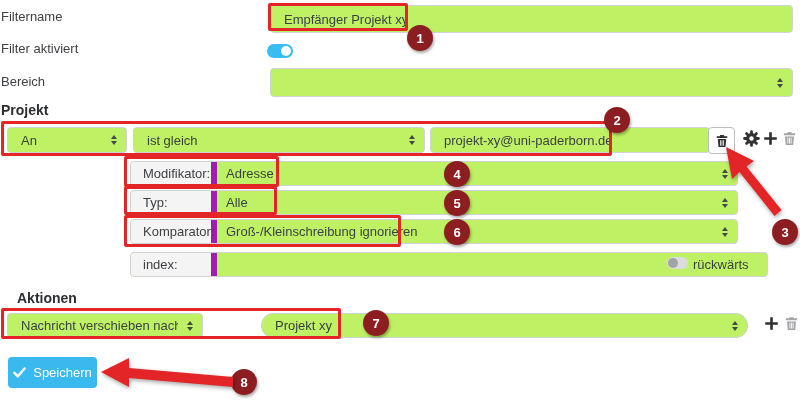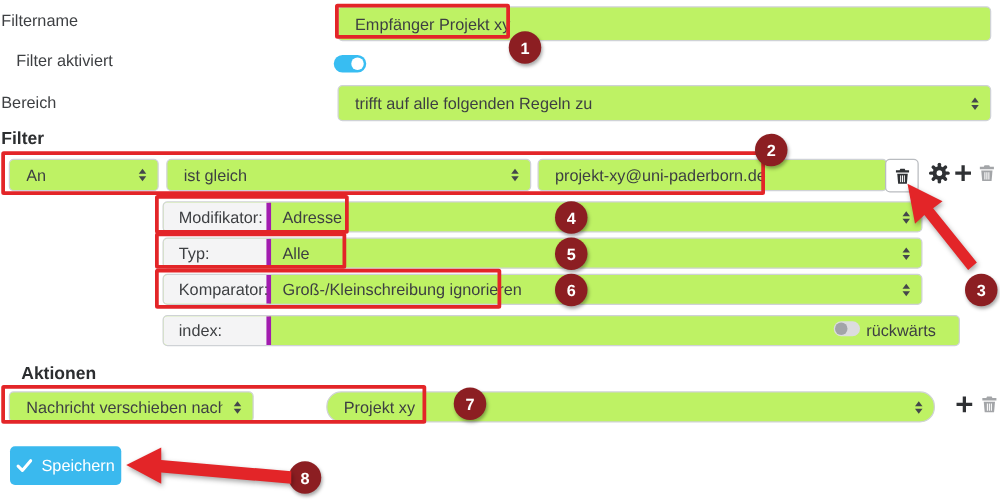--- a/index.html
+++ b/index.html
@@ -93,7 +93,7 @@
 <body>
 
 <span class="abs lbl" style="left:1px; top:9px;">Filtername</span>
-<span class="abs lbl" style="left:1px; top:41px;padding-left:12px;">Filter aktiviert</span>
+<span class="abs lbl" style="left:1px; top:41px;">Filter aktiviert</span>
 <span class="abs lbl" style="left:1px; top:74px;">Bereich</span>
 
 <div class="field" style="left:270px; top:5px; width:523px; height:28px;">

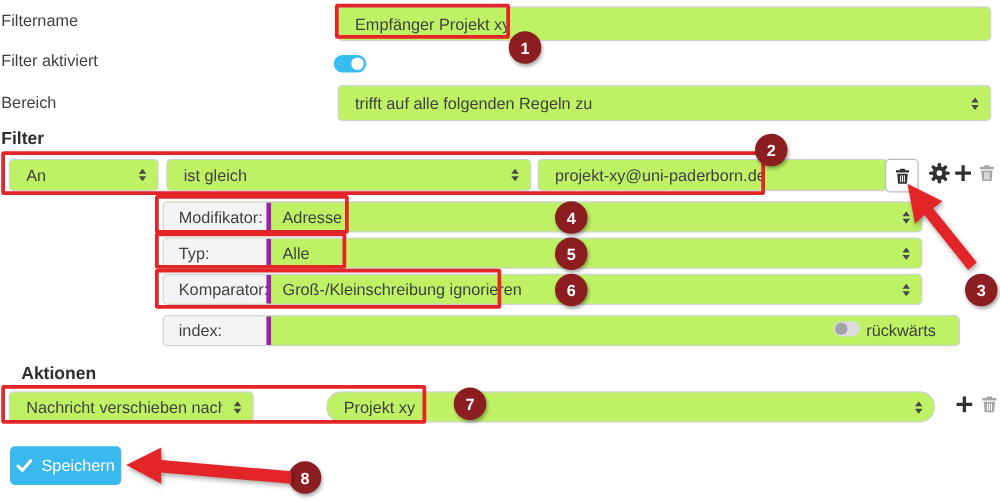--- a/index.html
+++ b/index.html
@@ -103,7 +103,6 @@
 <div class="toggle-on" style="left:267px; top:44px;"></div>
 
 <div class="sel" style="left:270px; top:68px; width:523px; height:29px;">
-  <span class="sel-txt">trifft auf alle folgenden Regeln zu</span>
   <span class="arrows">
       <i class="up"></i>
       <i class="down"></i>

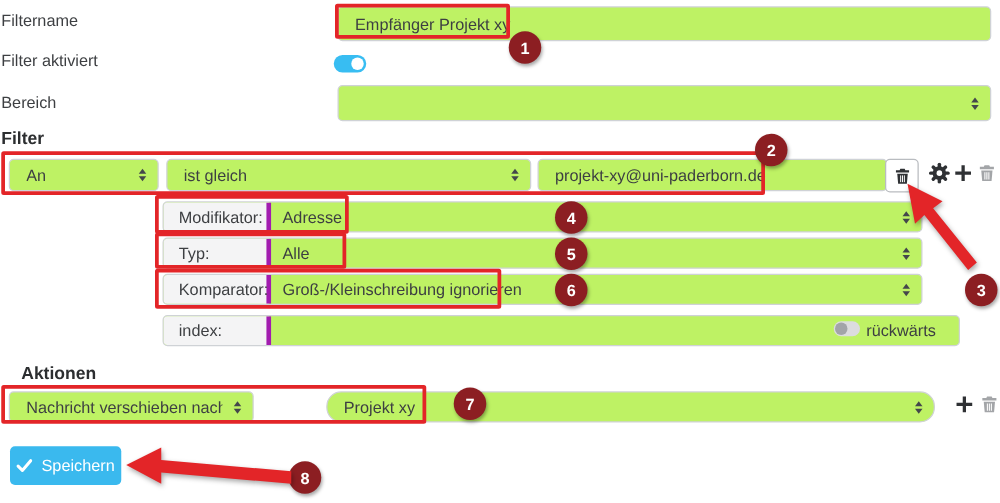--- a/index.html
+++ b/index.html
@@ -109,7 +109,7 @@
     </span>
 </div>
 
-<span class="abs hdr" style="left:1px; top:102px;">Filter</span>
+<span class="abs hdr" style="left:1px; top:102px;">Projekt</span>
 
 <div class="sel" style="left:7px; top:127px; width:120px; height:26px;">
   <span class="sel-txt">An</span>

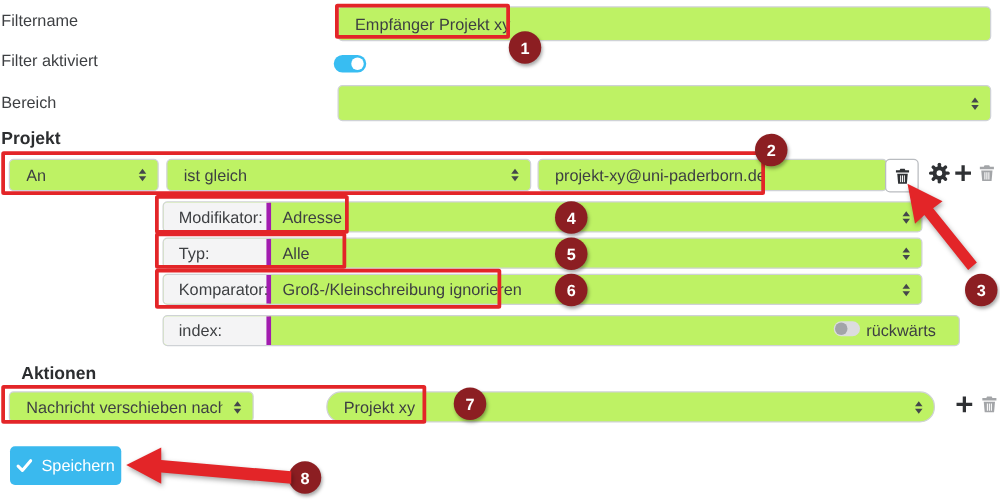--- a/index.html
+++ b/index.html
@@ -45,7 +45,7 @@
   .grp { padding:0; }
   .grp-label {
     width:86px; align-self:stretch; display:flex; align-items:center;
-    background:#f4f4f5; border-right:4px solid #a21caf;
+    background:#f4f4f5; border-right:6px solid #a21caf;
     border-radius:3px 0 0 3px; padding-left:12px; color:#3d3f42; white-space:nowrap;
   }
   .grp-val { padding-left:9px; }

